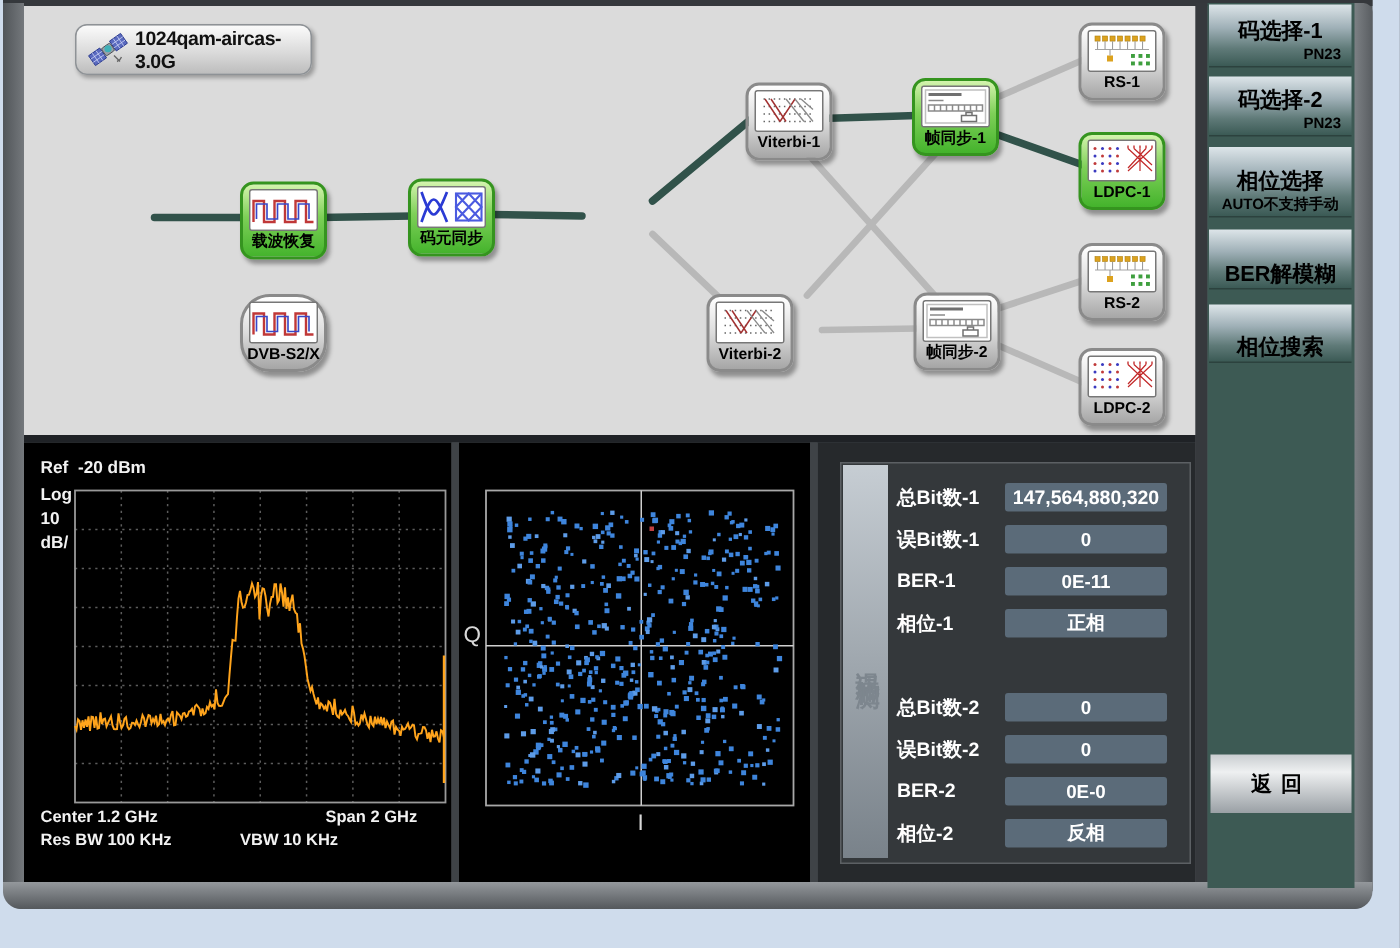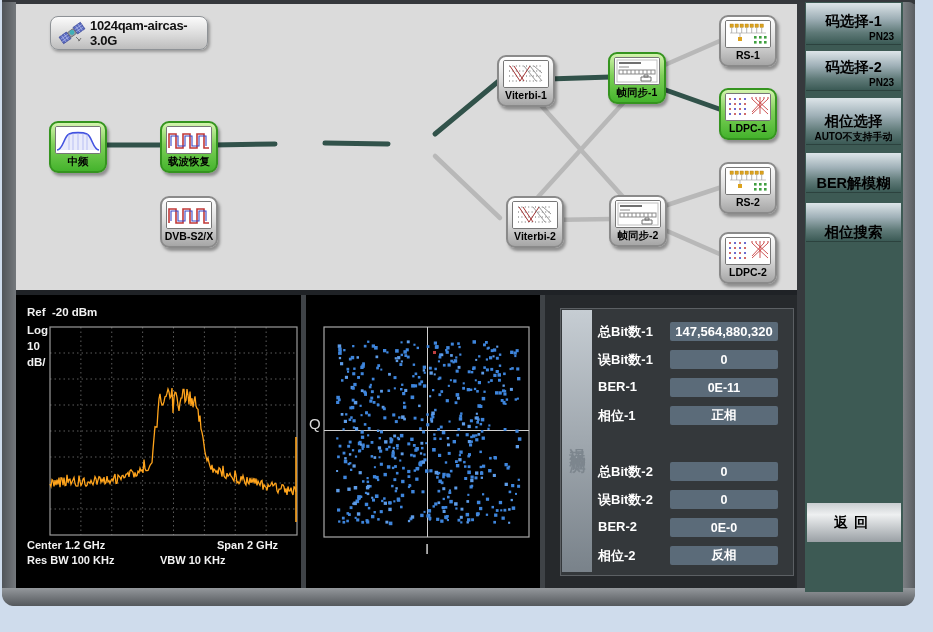--- a/index.html
+++ b/index.html
@@ -693,16 +693,6 @@
   </div>
 
   <div id="nodes" class="abs" style="left:0;top:0;width:933px;height:632px;z-index:3;pointer-events:none;">
-      <div class="node active" style="position: absolute; left: 49px; top: 121px; pointer-events: auto;">
-        <span class="node-icon">
-          <svg viewBox="0 0 44 26">
-            <rect width="44" height="26" fill="#fff"></rect>
-            <path d="M1 23 C7 23 8 9 13 7 C17 5.2 27 5.2 31 7 C36 9 37 23 43 23" fill="rgba(70,90,220,.12)" stroke="#4353e0" stroke-width="1.6"></path>
-            <path d="M13 7 V23 M17 6.2 V23 M22 6 V23 M27 6.2 V23 M31 7 V23" stroke="#9aa3ef" stroke-width=".6"></path>
-          </svg>
-        </span>
-               <span class="node-label">中频</span>
-      </div>
       <div class="node active" style="position: absolute; left: 160px; top: 121px; pointer-events: auto;">
         <span class="node-icon">
           <svg viewBox="0 0 44 26">

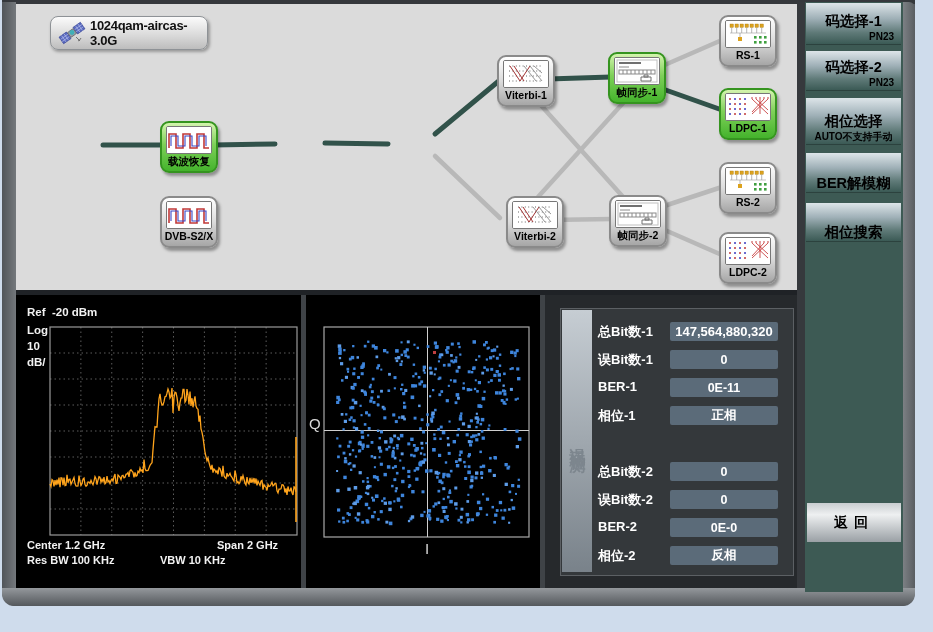--- a/index.html
+++ b/index.html
@@ -703,6 +703,22 @@
         </span>
                <span class="node-label">载波恢复</span>
       </div>
+      <div class="node active" style="position: absolute; left: 272px; top: 119px; pointer-events: auto;">
+        <span class="node-icon">
+          <svg viewBox="0 0 44 26">
+            <rect width="44" height="26" fill="#fff"></rect>
+            <g stroke="#2b3bd4" fill="none" stroke-width="1.8">
+              <path d="M2 3 C9 23 11 23 19 3"></path>
+              <path d="M2 23 C9 3 11 3 19 23"></path>
+            </g>
+            <g stroke="#4b5be0" fill="none" stroke-width="1.4">
+              <rect x="25" y="4" width="17" height="18"></rect>
+              <path d="M25 4 42 22 M42 4 25 22 M33.5 4 25 13 33.5 22 42 13 Z"></path>
+            </g>
+          </svg>
+        </span>
+               <span class="node-label">码元同步</span>
+      </div>
       <div class="node inactive" style="position: absolute; left: 160px; top: 196px; pointer-events: auto;">
         <span class="node-icon">
           <svg viewBox="0 0 44 26">

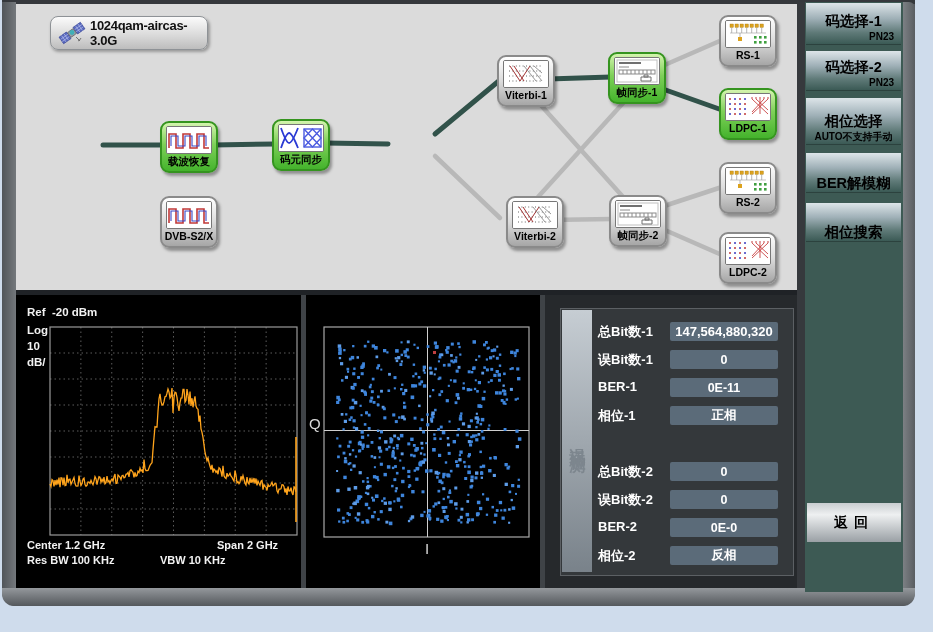--- a/index.html
+++ b/index.html
@@ -719,7 +719,7 @@
         </span>
                <span class="node-label">码元同步</span>
       </div>
-      <div class="node inactive" style="position: absolute; left: 160px; top: 196px; pointer-events: auto;">
+      <div class="node inactive" style="position: absolute; left: 160px; top: 196px; pointer-events: auto; border-radius: 20px;">
         <span class="node-icon">
           <svg viewBox="0 0 44 26">
             <rect width="44" height="26" fill="#fff"></rect>

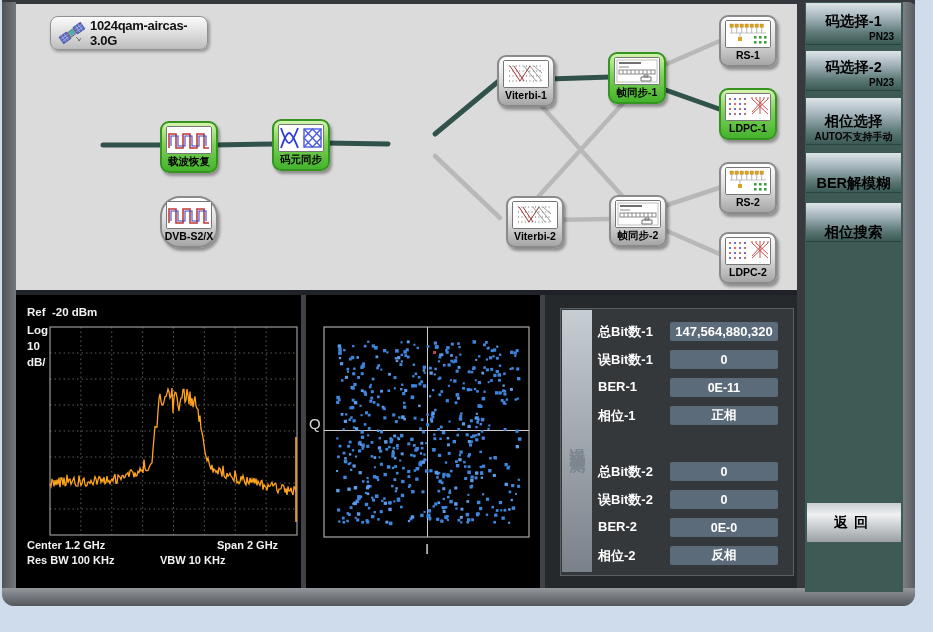--- a/index.html
+++ b/index.html
@@ -821,7 +821,7 @@
         </span>
                <span class="node-label">LDPC-1</span>
       </div>
-      <div class="node inactive" style="position: absolute; left: 506px; top: 196px; pointer-events: auto;">
+      <div class="node inactive" style="position: absolute; left: 471px; top: 196px; pointer-events: auto;">
         <span class="node-icon">
           <svg viewBox="0 0 44 26">
             <rect width="44" height="26" fill="#fff"></rect>

